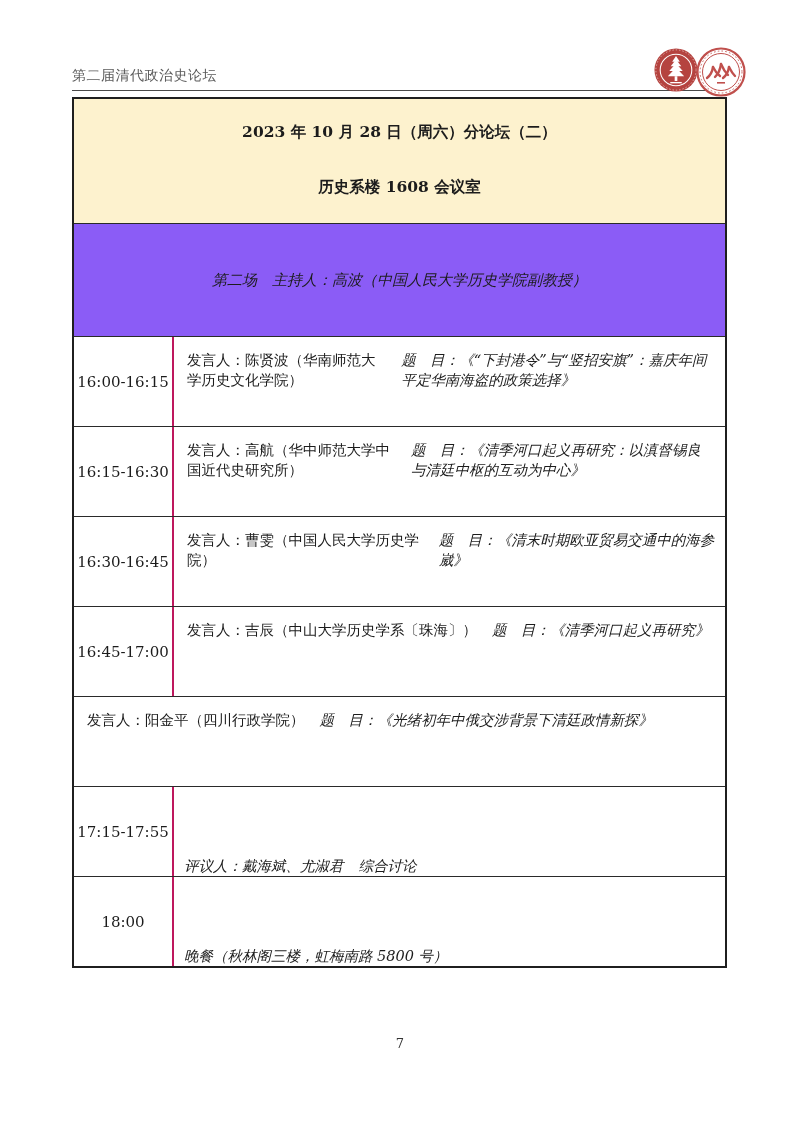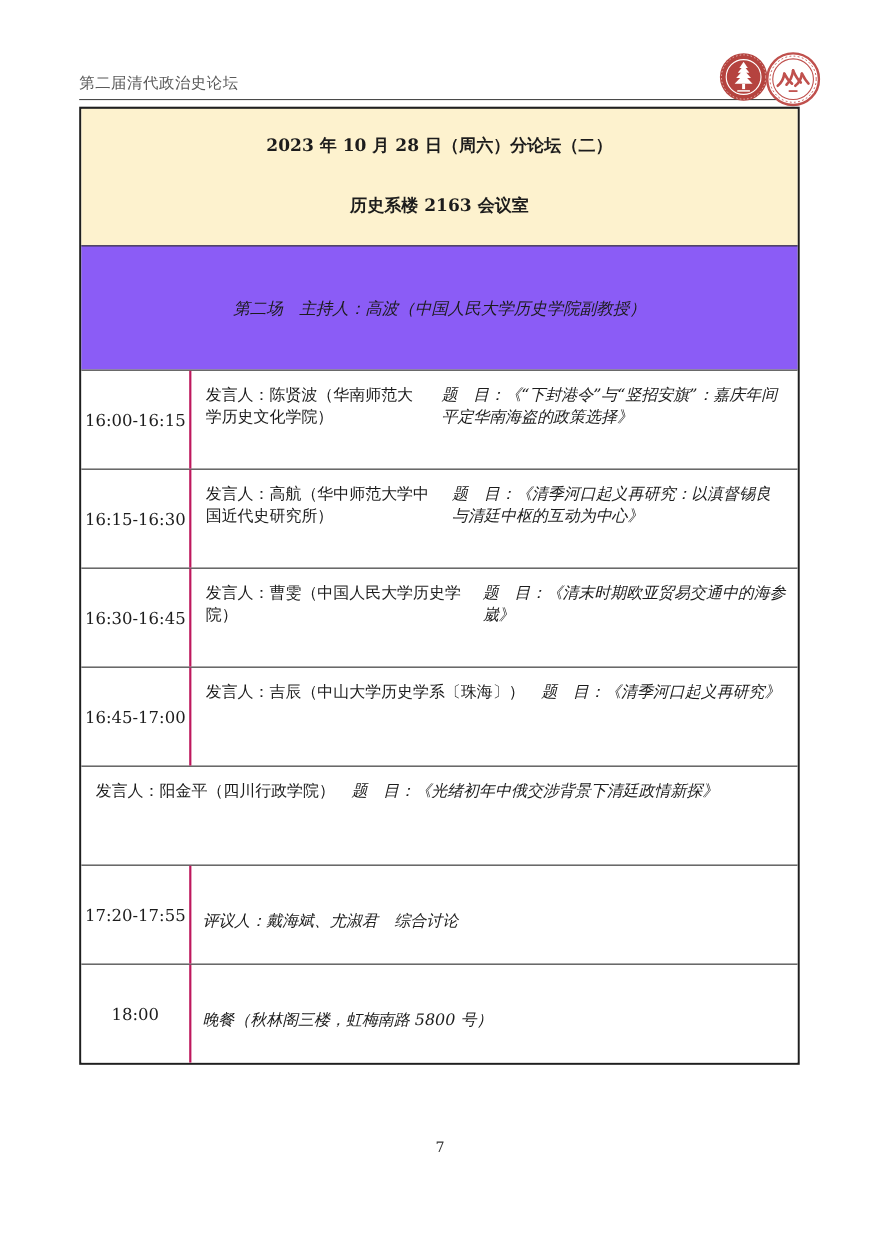--- a/index.html
+++ b/index.html
@@ -104,7 +104,7 @@
 
     <div class="cell-banner">
       <div>2023 年 10 月 28 日（周六）分论坛（二）</div>
-      <div>历史系楼 2163 会议室</div>
+      <div>历史系楼 1608 会议室</div>
     </div>
 
     <div class="cell-chair">

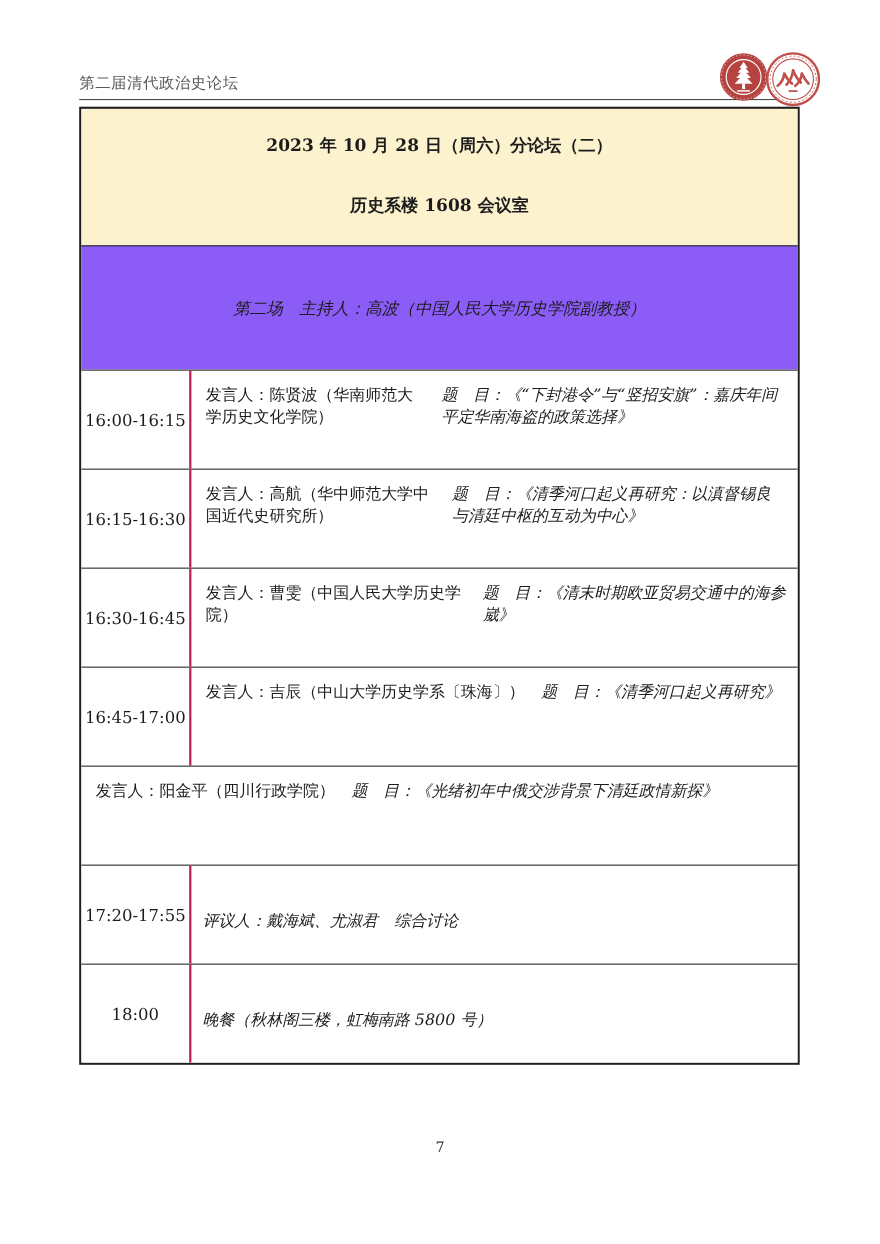--- a/index.html
+++ b/index.html
@@ -151,7 +151,7 @@
     </div>
 
     <div class="srow centered">
-      <div class="time-cell">17:20-17:55</div>
+      <div class="time-cell">17:15-17:55</div>
       <div class="row-lines">
         <div class="kai">评议人：戴海斌、尤淑君</div>
         <div class="kai">综合讨论</div>

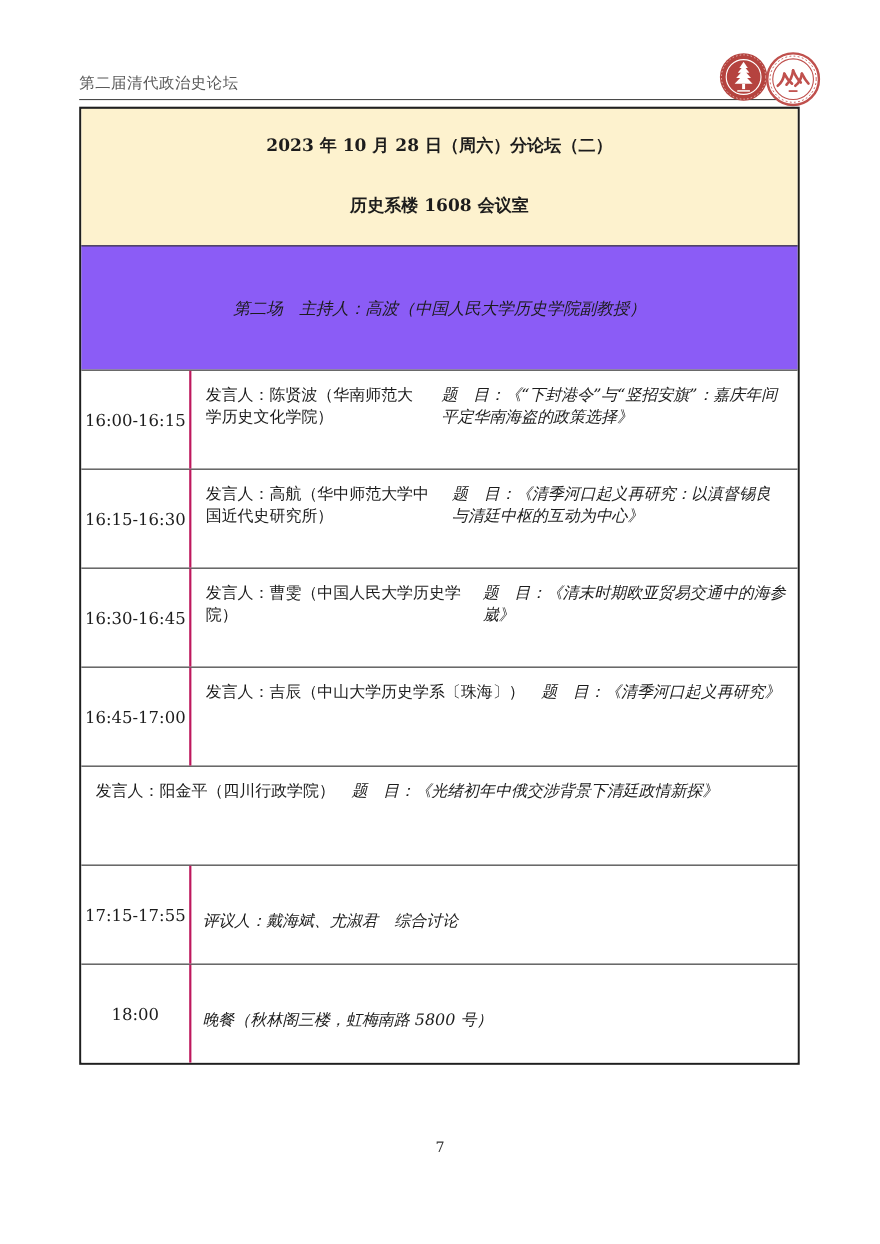--- a/index.html
+++ b/index.html
@@ -57,7 +57,7 @@
     padding:13px 10px 0 13px; gap:15px;
     font-size:14.5px; line-height:1.38;
   }
-  .srow.centered .row-lines{ align-items:center; padding-left:10px; }
+  .srow.centered .row-lines{ align-items:flex-end; padding-left:10px; }
   .kai{ font-style:italic; }
   .page-number{
     position:absolute; left:0; top:1036px; width:100%;

